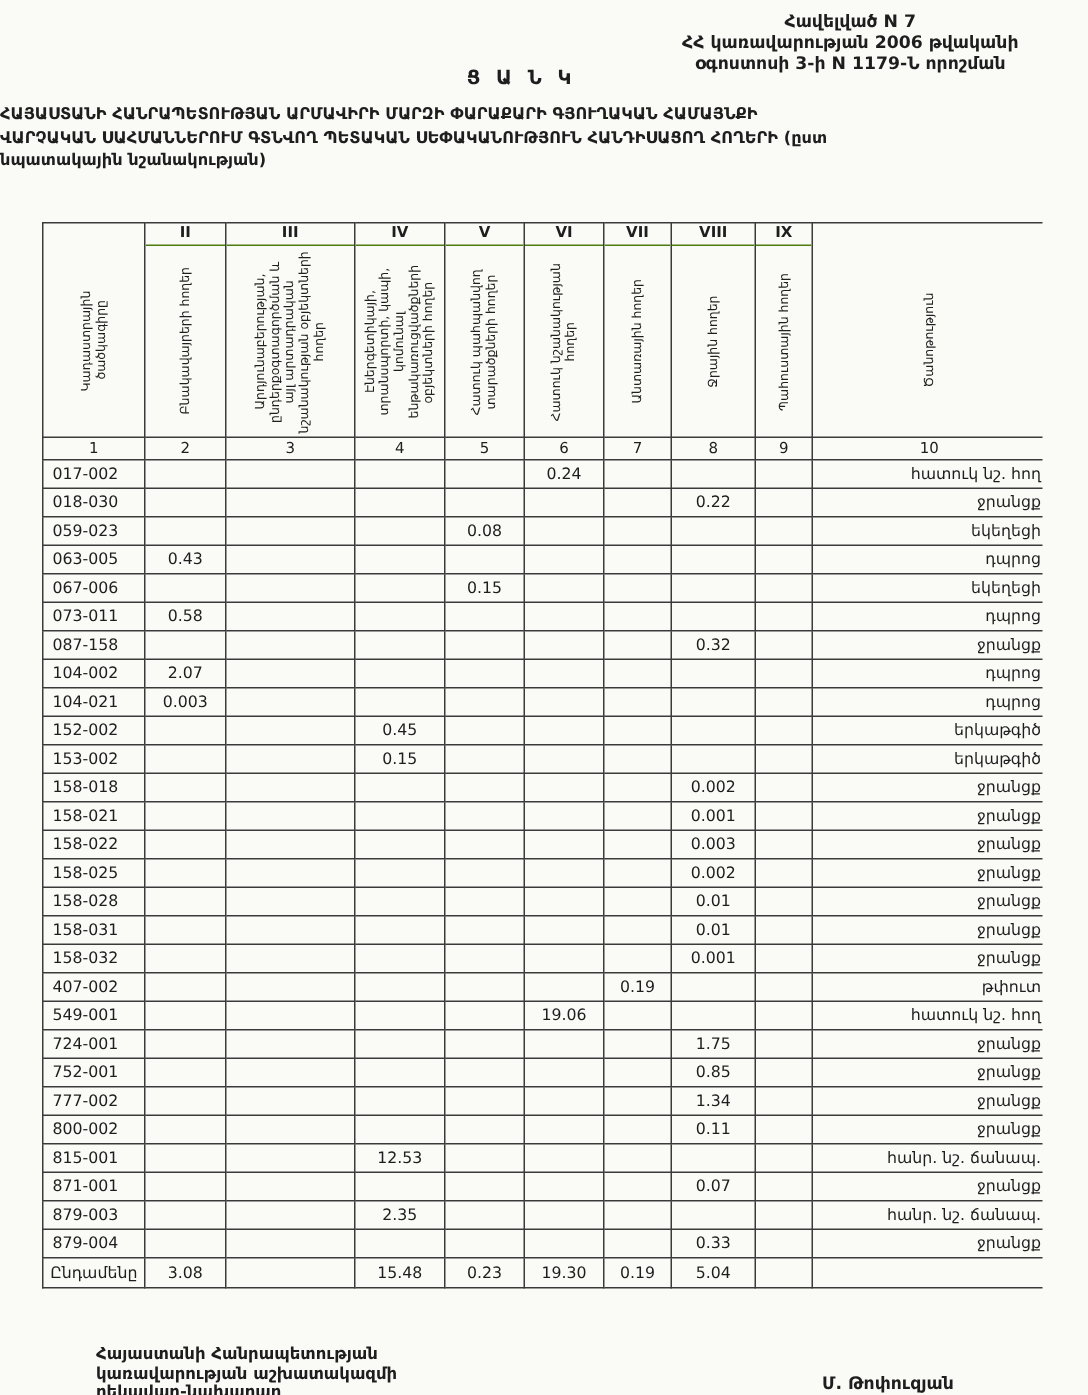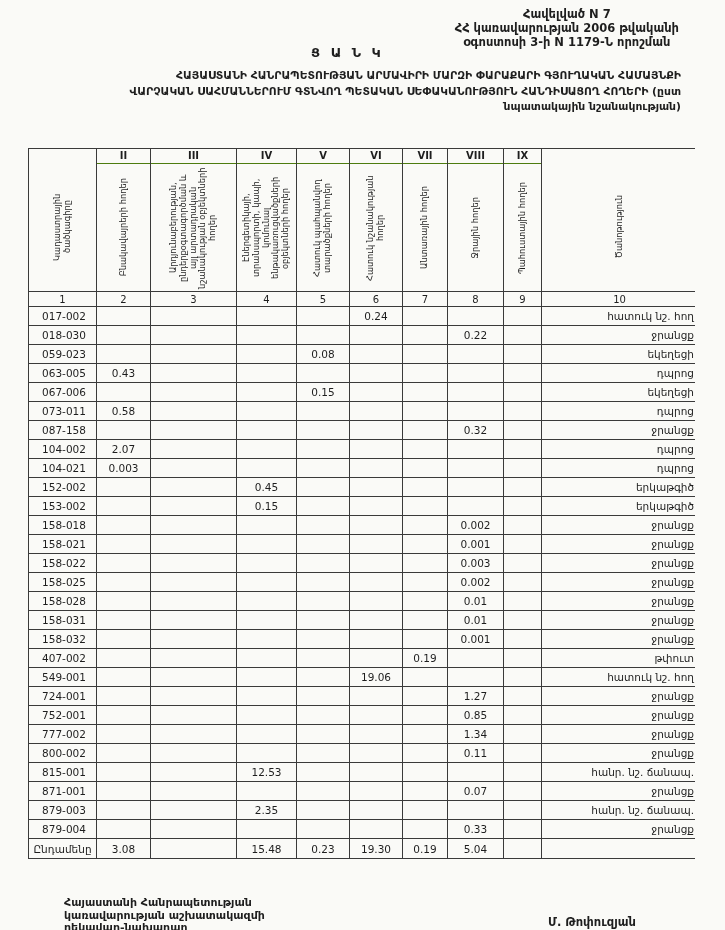--- a/index.html
+++ b/index.html
@@ -25,7 +25,7 @@
   }
   .title {
     position: absolute; top: 68px; left: 0; right: 14px;
-    text-align: right; font-weight: bold;
+    text-align: left; font-weight: bold;
     font-size: 10.8px; line-height: 15.5px;
   }
 

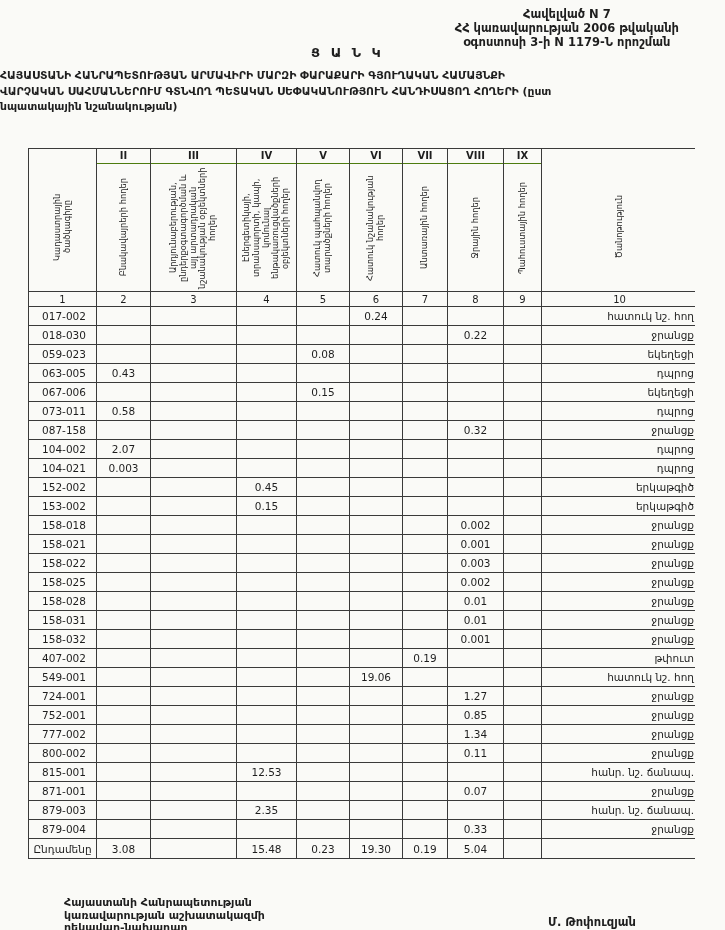--- a/index.html
+++ b/index.html
@@ -55,7 +55,7 @@
   }
   tr.nums td { height: 15px; text-align: center; font-size: 10px; padding: 0 2px; }
   tbody td { height: 19px; font-size: 10.5px; padding: 0 3px; }
-  td.code { text-align: center; padding-left: 6px; }
+  td.code { text-align: left; padding-left: 6px; }
   td.val  { text-align: center; }
   td.note { text-align: right; padding-left: 6px; }
   tfoot td { height: 20px; font-size: 10.5px; padding: 0 3px; }

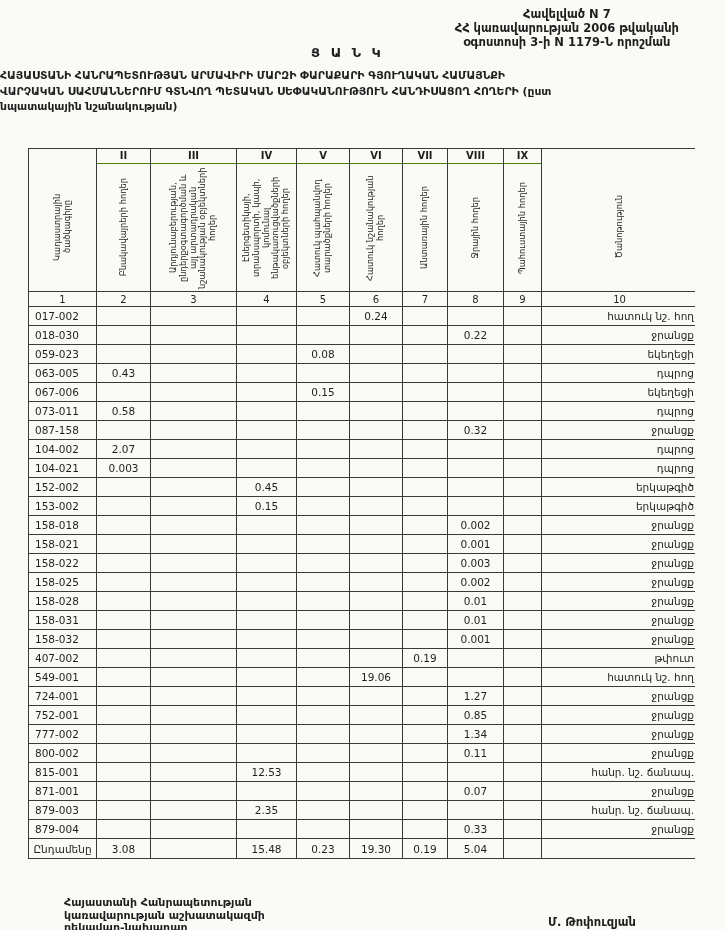--- a/index.html
+++ b/index.html
@@ -448,7 +448,7 @@
           <td class="val"></td>
           <td class="val"></td>
           <td class="val"></td>
-          <td class="val">1.27</td>
+          <td class="val">1.75</td>
           <td class="val"></td>
           <td class="note">ջրանցք</td>
         </tr>

